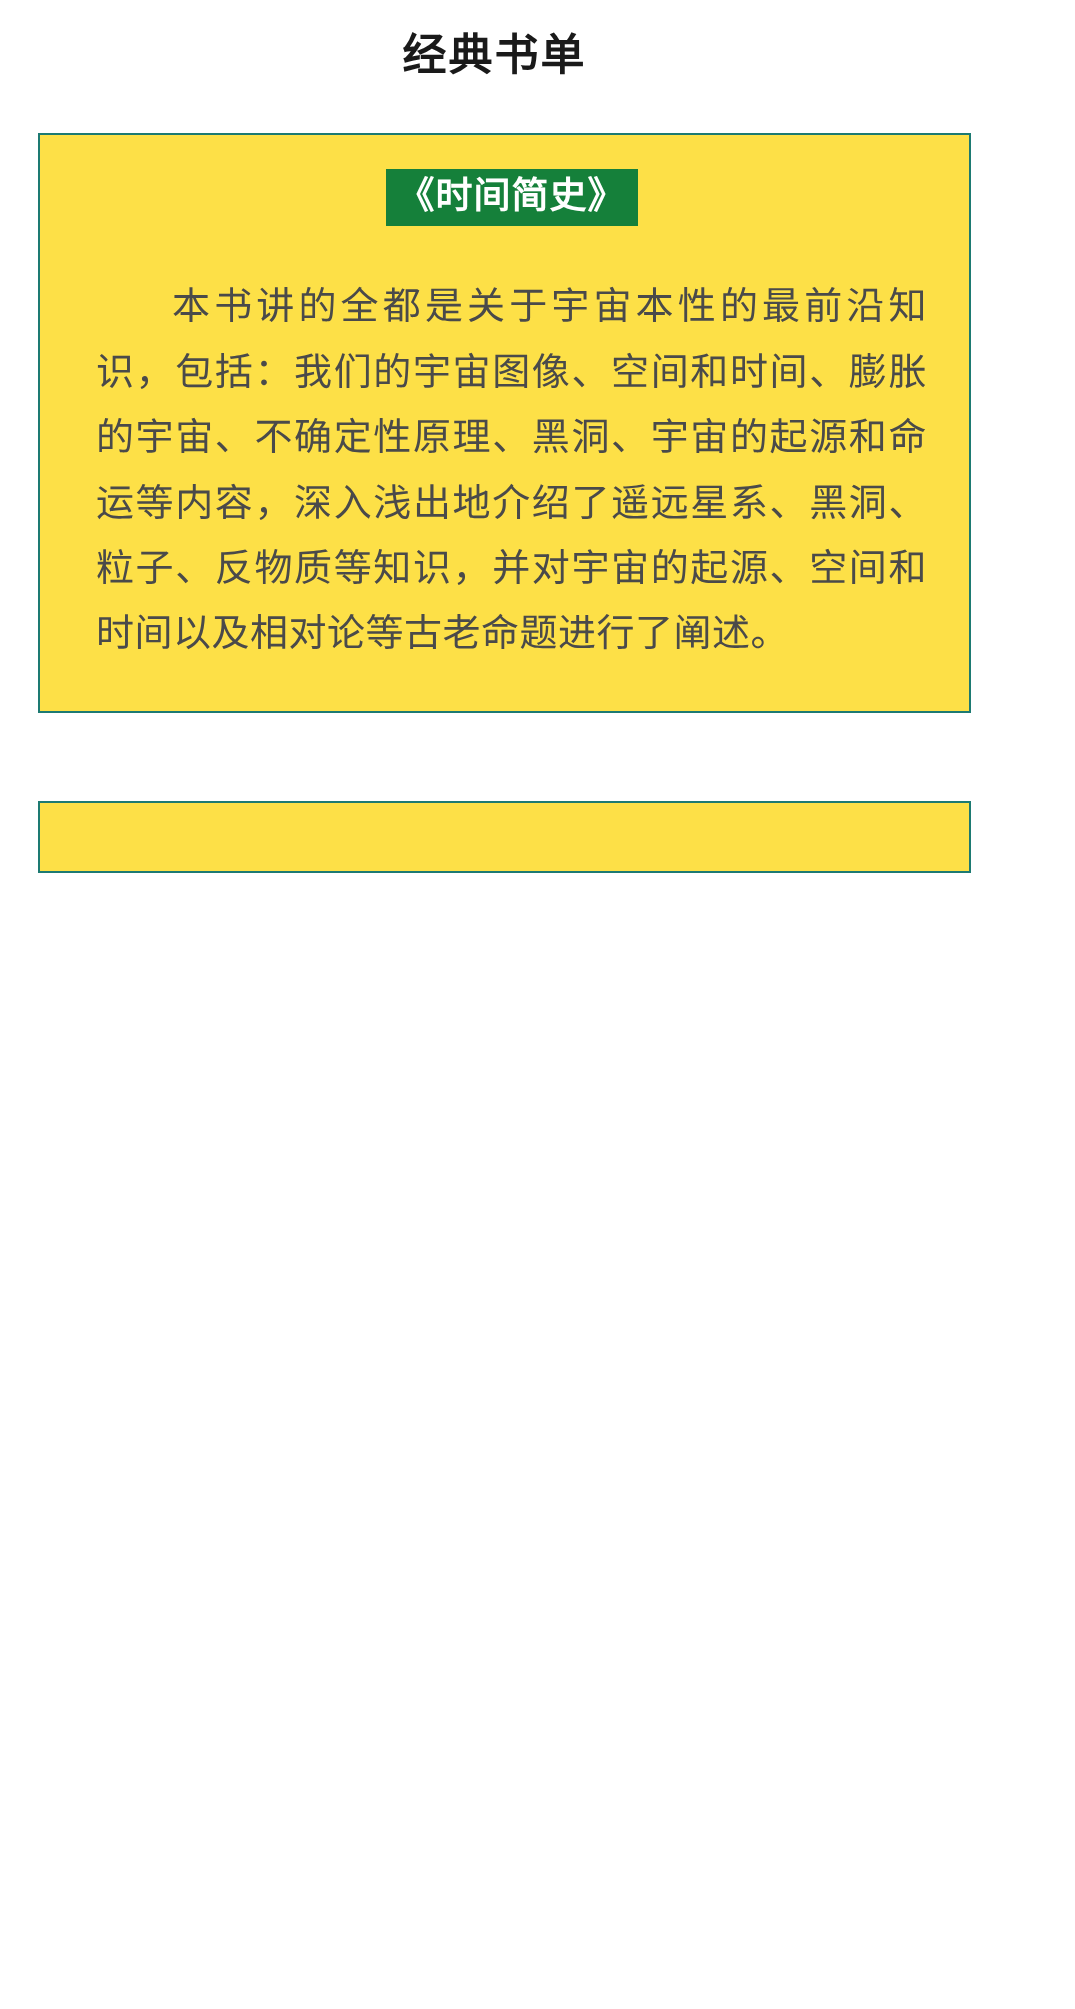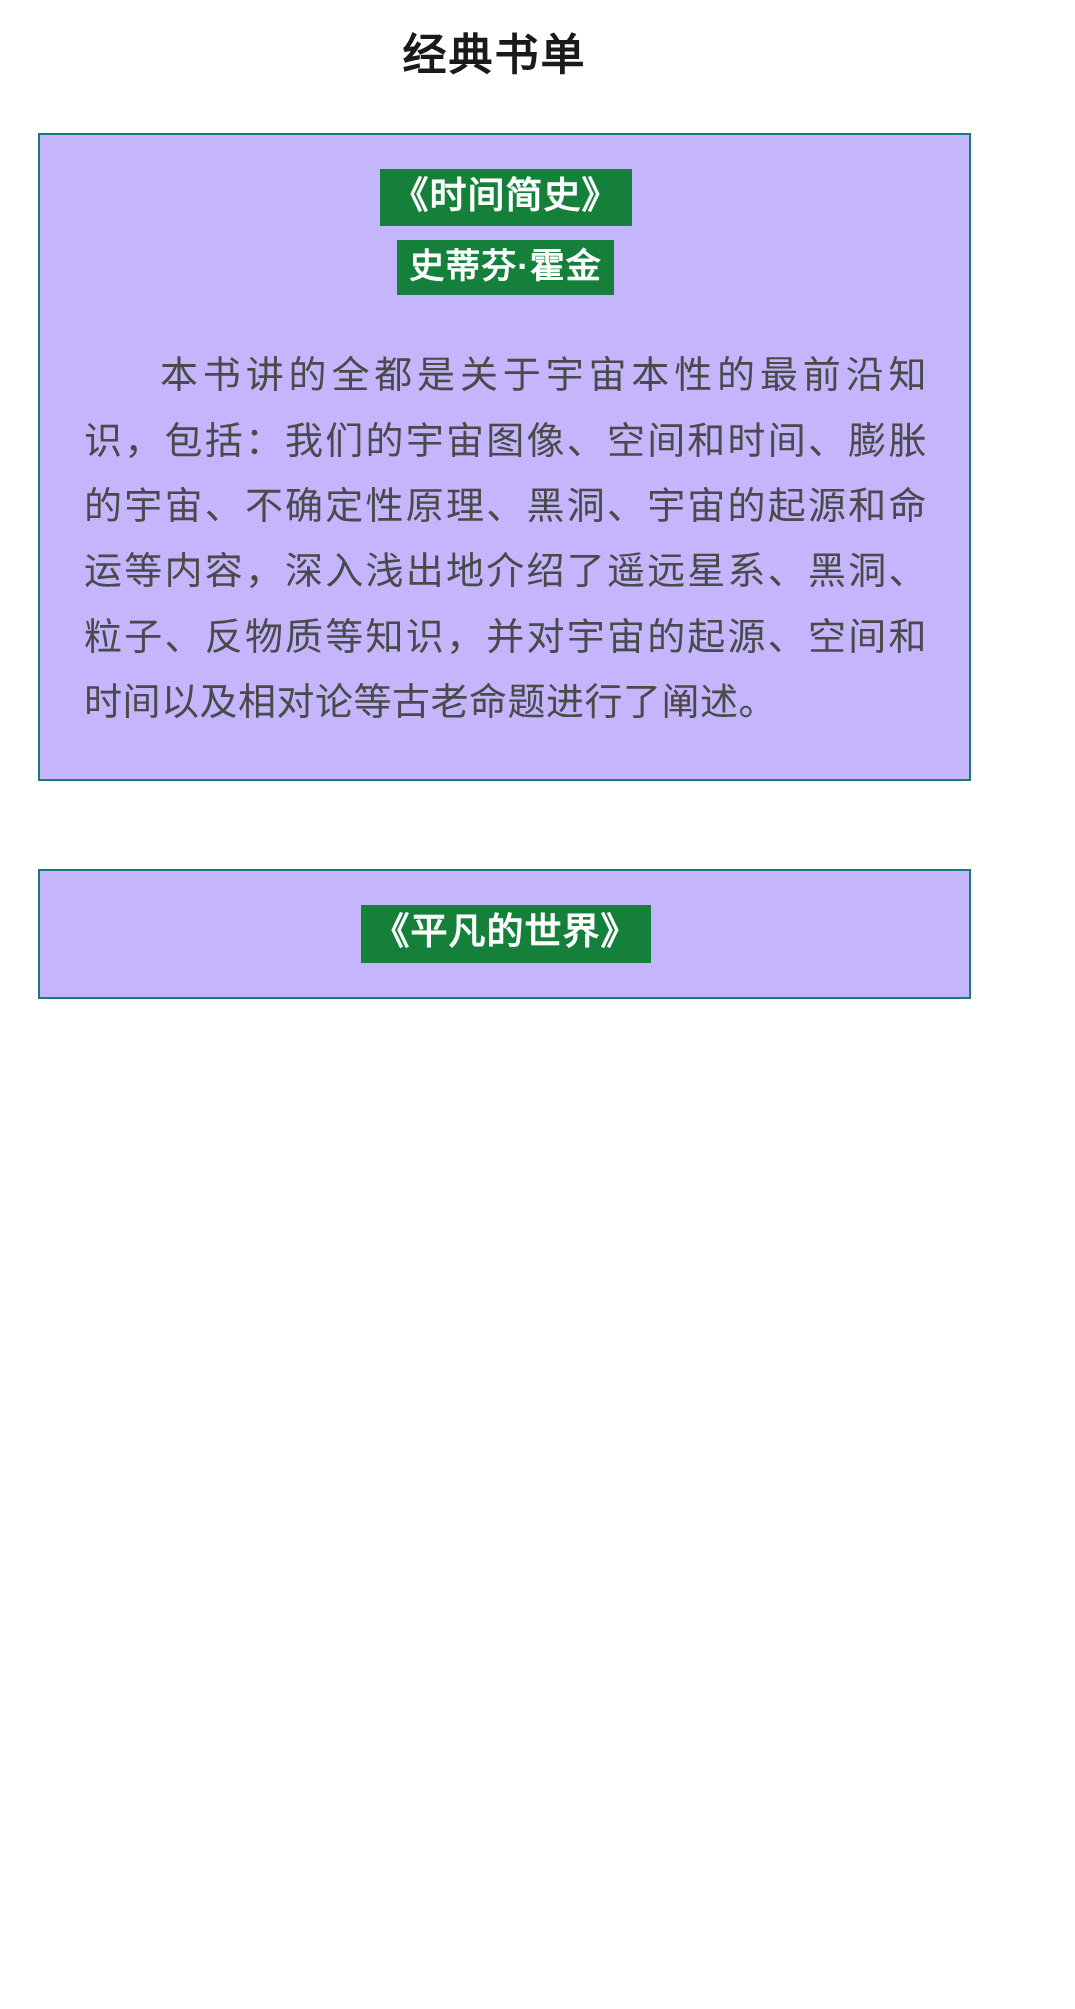--- a/index.html
+++ b/index.html
@@ -36,8 +36,8 @@
     box-sizing: border-box;
     border: 2px solid #1d7a72;
     margin: 0 18px 88px 38px;
-    padding: 34px 42px 44px 44px;
-    background: #c4b5fd;
+    padding: 34px 42px 44px 56px;
+    background: #fde047;
   }
   .card-heads {
     text-align: center;

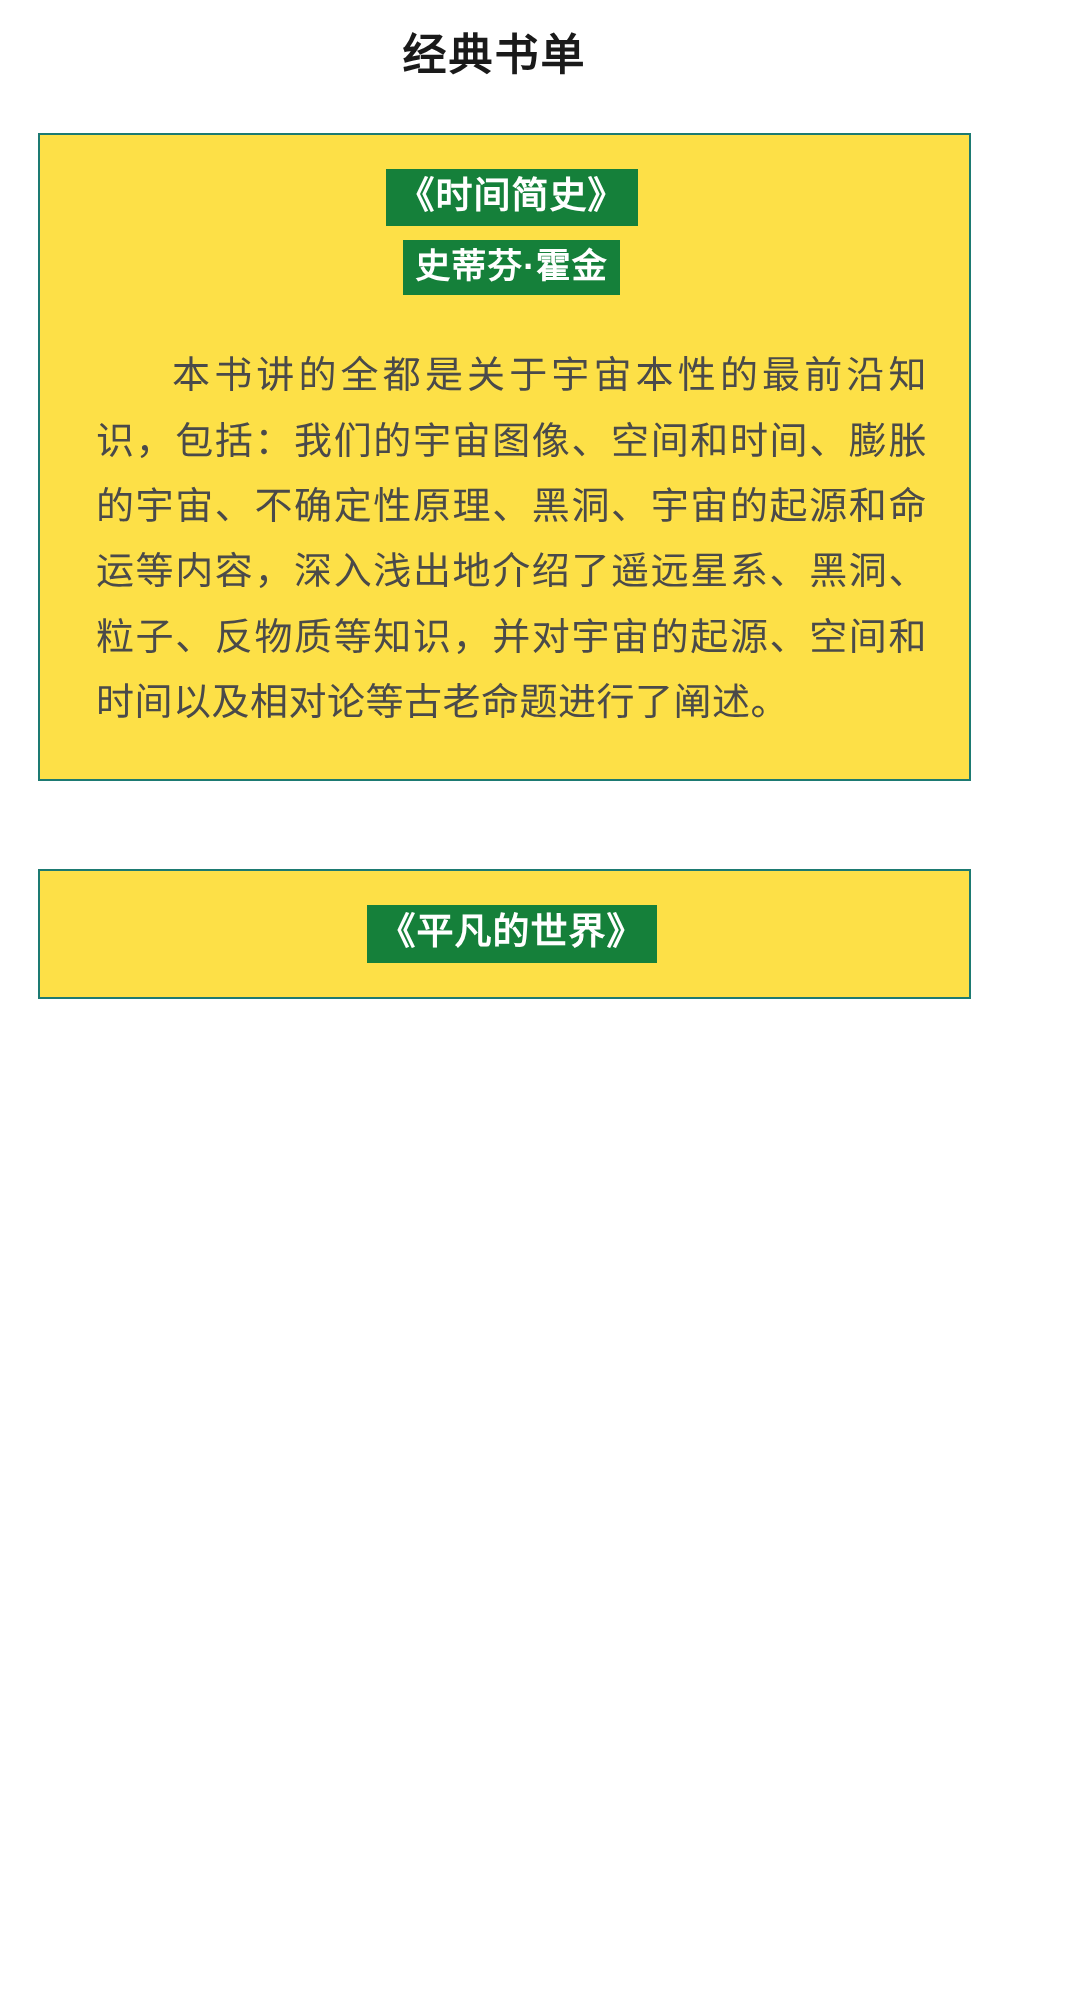--- a/index.html
+++ b/index.html
@@ -101,9 +101,6 @@
         <div class="head-row">
           <span class="book-title">《时间简史》</span>
         </div>
-        <div class="head-row">
-          <span class="book-author">史蒂芬·霍金</span>
-        </div>
       </div>
       <p class="book-desc">本书讲的全都是关于宇宙本性的最前沿知识，包括：我们的宇宙图像、空间和时间、膨胀的宇宙、不确定性原理、黑洞、宇宙的起源和命运等内容，深入浅出地介绍了遥远星系、黑洞、粒子、反物质等知识，并对宇宙的起源、空间和时间以及相对论等古老命题进行了阐述。</p>
     </div>

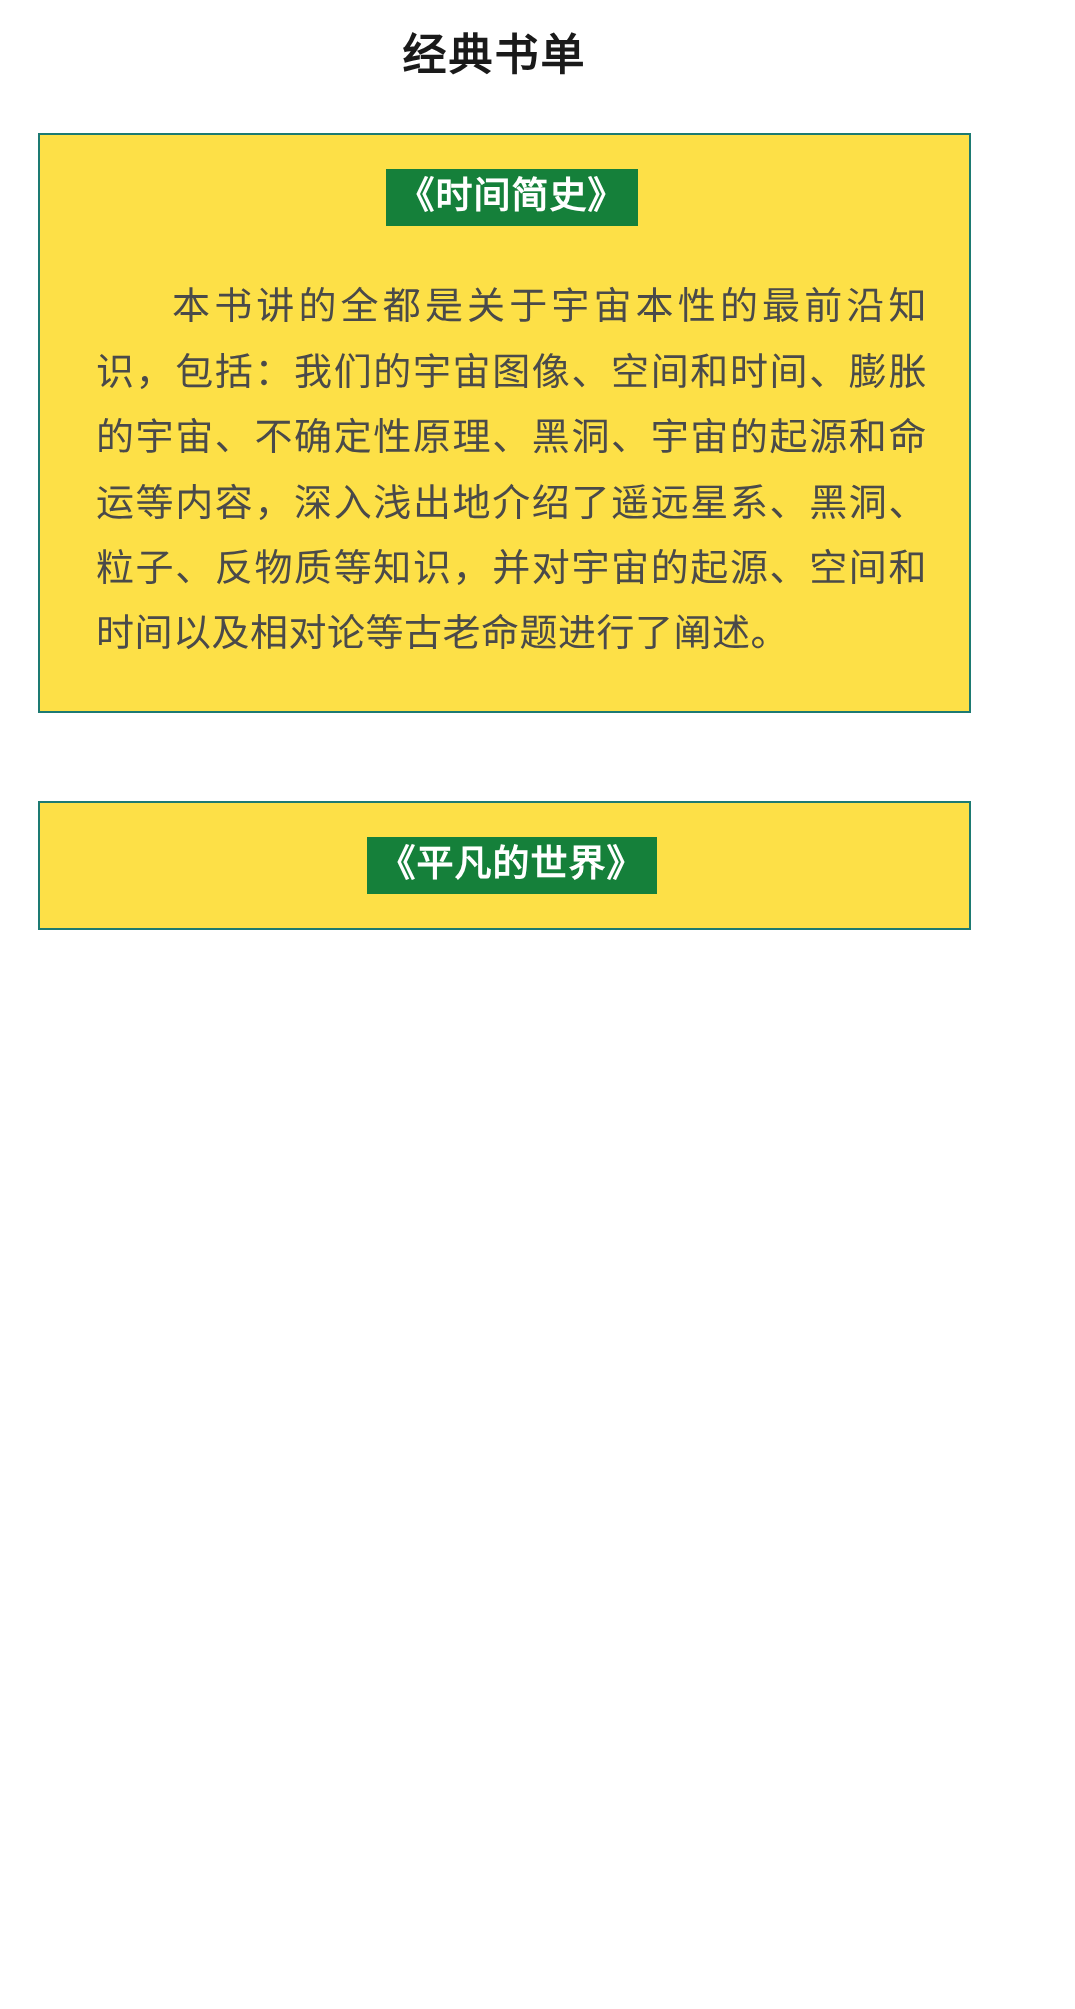--- a/index.html
+++ b/index.html
@@ -107,9 +107,6 @@
 
     <div class="card second">
       <div class="card-heads">
-        <div class="head-row">
-          <span class="book-title">《平凡的世界》</span>
-        </div>
       </div>
     </div>
 

